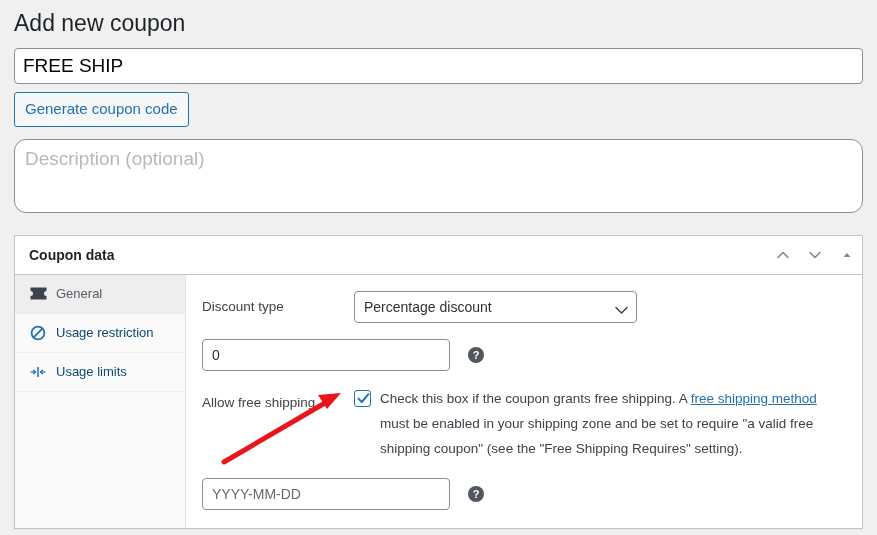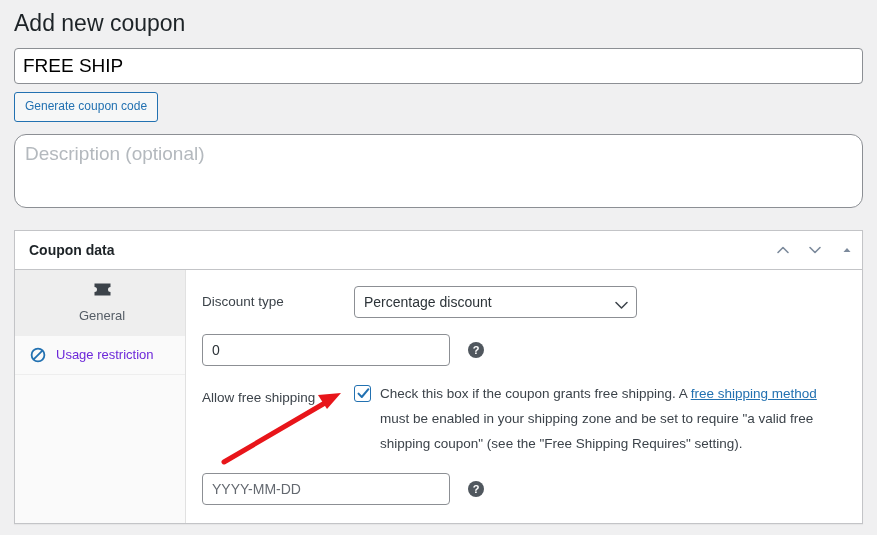--- a/index.html
+++ b/index.html
@@ -51,7 +51,7 @@
     display: inline-block;
     margin: 8px 0 0 14px;
     padding: 4px 10px 5px 10px;
-    font-size: 12px;
+    font-size: 15px;
     font-family: "Liberation Sans", sans-serif;
     line-height: 1.6;
     color: #2271b1;

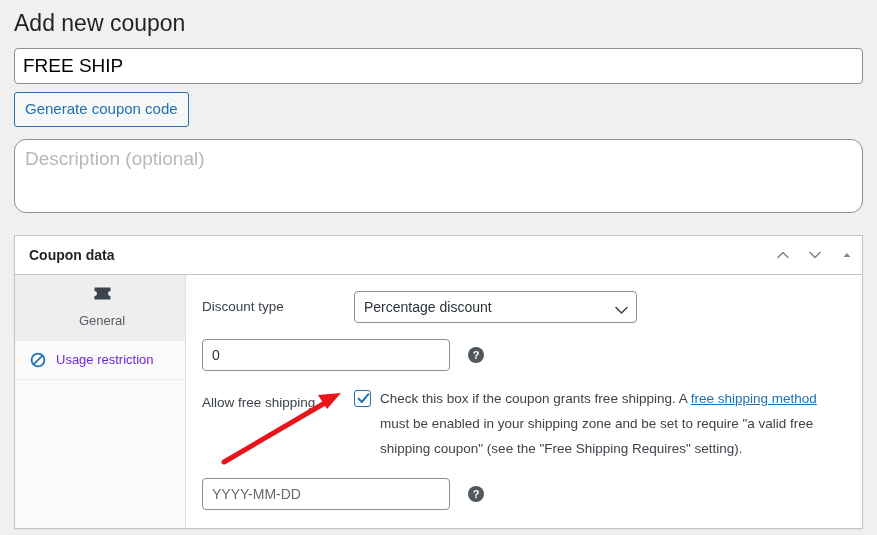--- a/index.html
+++ b/index.html
@@ -152,7 +152,6 @@
     background: #eeeeee;
     color: #555d66;
     font-weight: 400;
-    flex-direction: column;
   }
   .tab-icon {
     width: 18px;

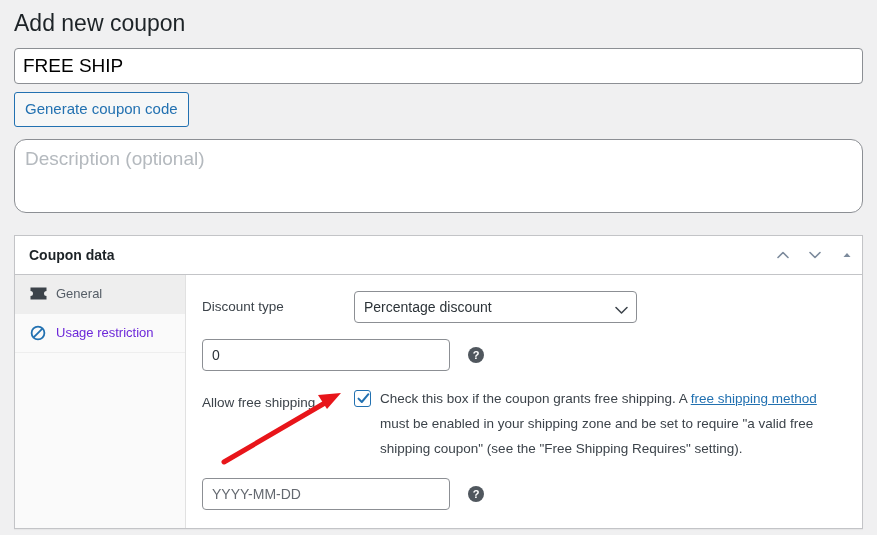--- a/index.html
+++ b/index.html
@@ -143,7 +143,7 @@
     gap: 9px;
     padding: 10px 10px 10px 14px;
     font-size: 13px;
-    color: #6d28d9;
+    color: #0c4a6e;
     border-bottom: 1px solid #eeeeee;
     cursor: pointer;
     line-height: 1.4;

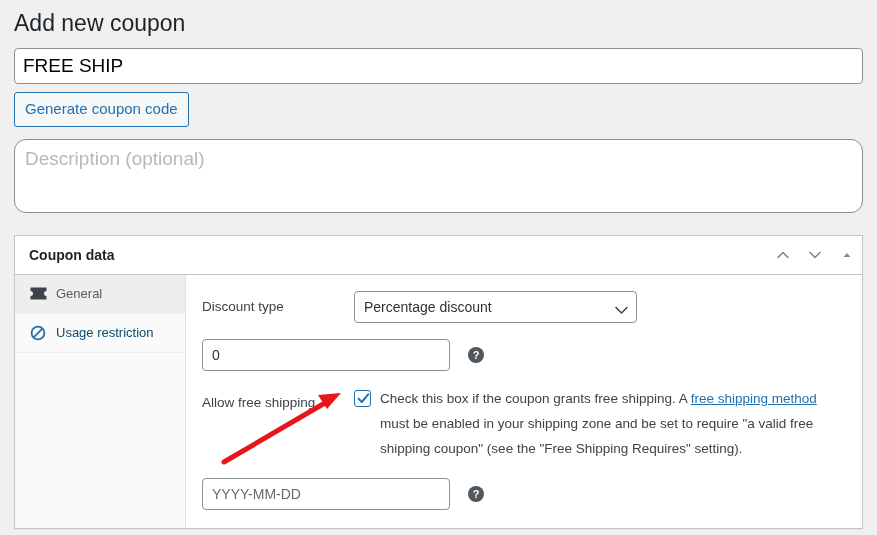--- a/index.html
+++ b/index.html
@@ -358,6 +358,18 @@
         </span>
         <span>Usage restriction</span>
       </li>
+      <li class="tab">
+        <span class="tab-icon">
+          <svg width="18" height="14" viewBox="0 0 18 14">
+            <line x1="9" y1="2" x2="9" y2="12" stroke="#2271b1" stroke-width="1.5"></line>
+            <line x1="1.5" y1="7" x2="6.5" y2="7" stroke="#2271b1" stroke-width="1.3"></line>
+            <path d="M4.6 5.2 L6.6 7 L4.6 8.8" fill="none" stroke="#2271b1" stroke-width="1.3" stroke-linecap="round" stroke-linejoin="round"></path>
+            <line x1="16.5" y1="7" x2="11.5" y2="7" stroke="#2271b1" stroke-width="1.3"></line>
+            <path d="M13.4 5.2 L11.4 7 L13.4 8.8" fill="none" stroke="#2271b1" stroke-width="1.3" stroke-linecap="round" stroke-linejoin="round"></path>
+          </svg>
+        </span>
+        <span>Usage limits</span>
+      </li>
     </ul>
 
     <div class="panel-content">

